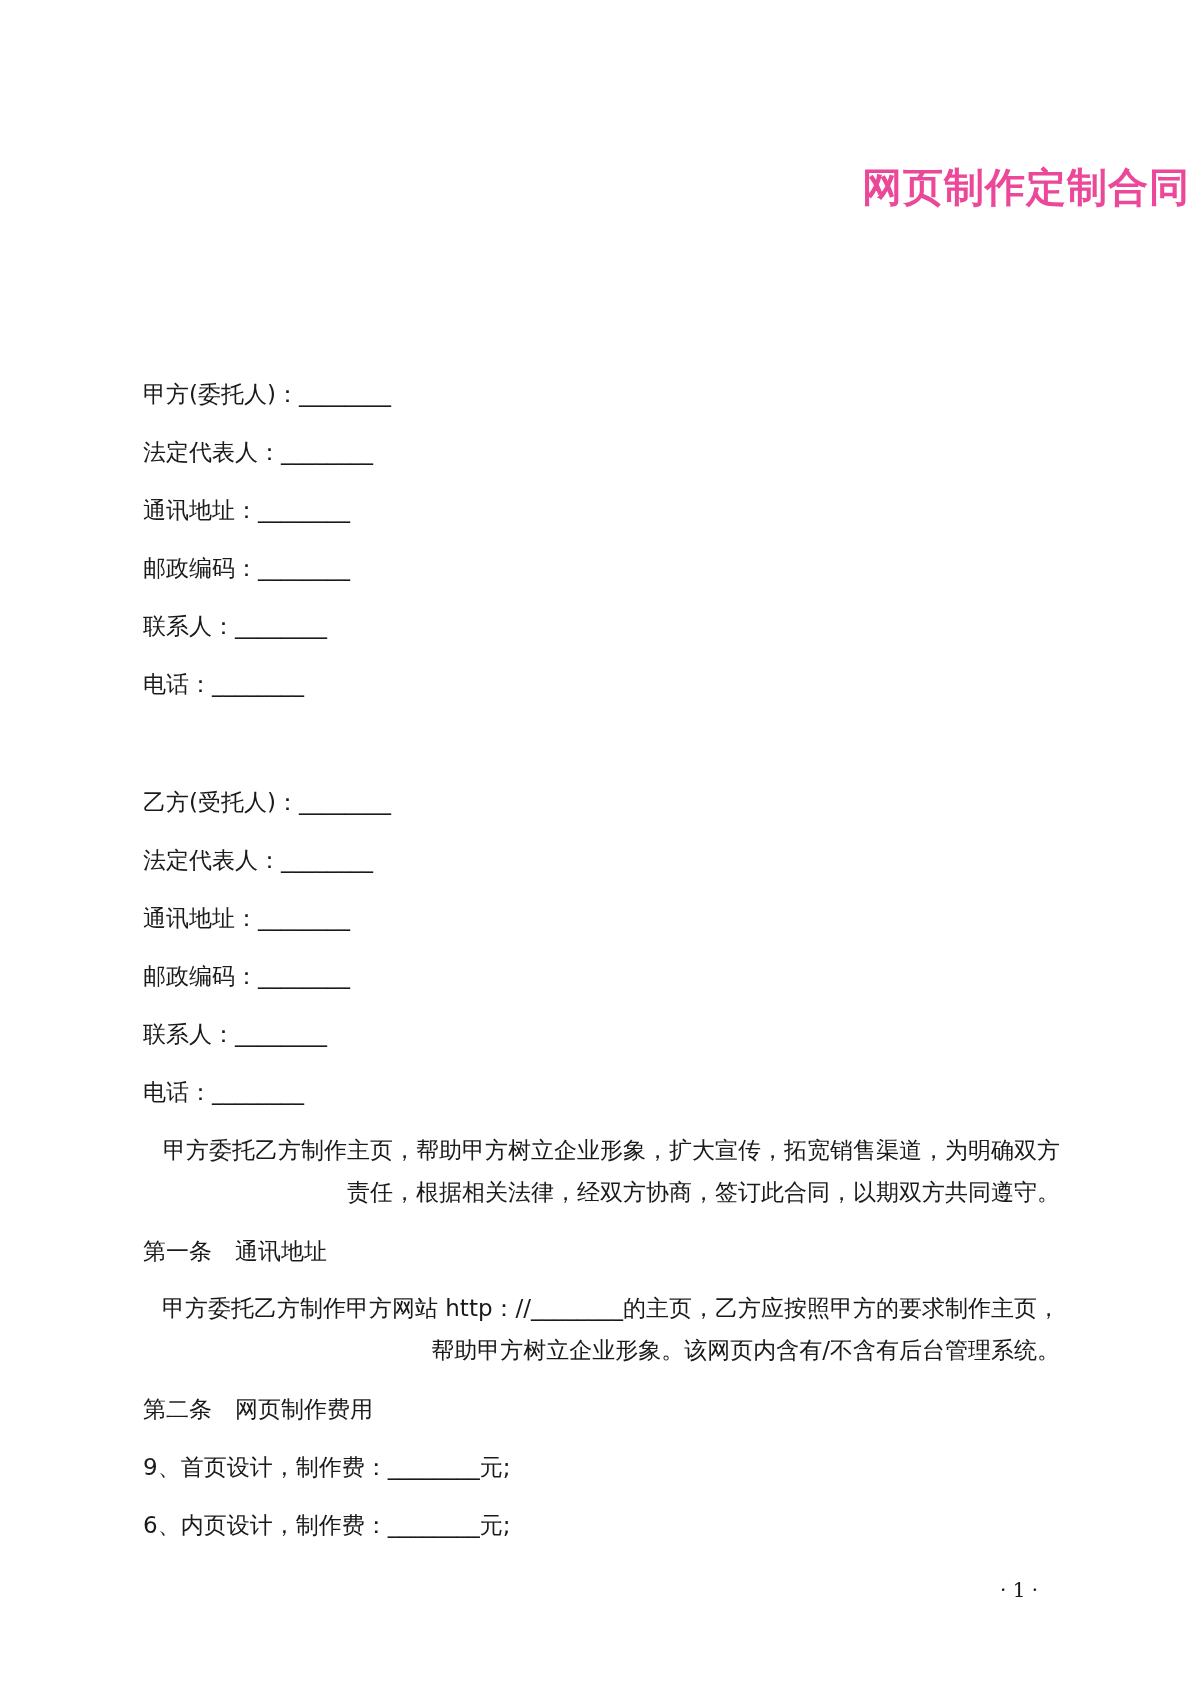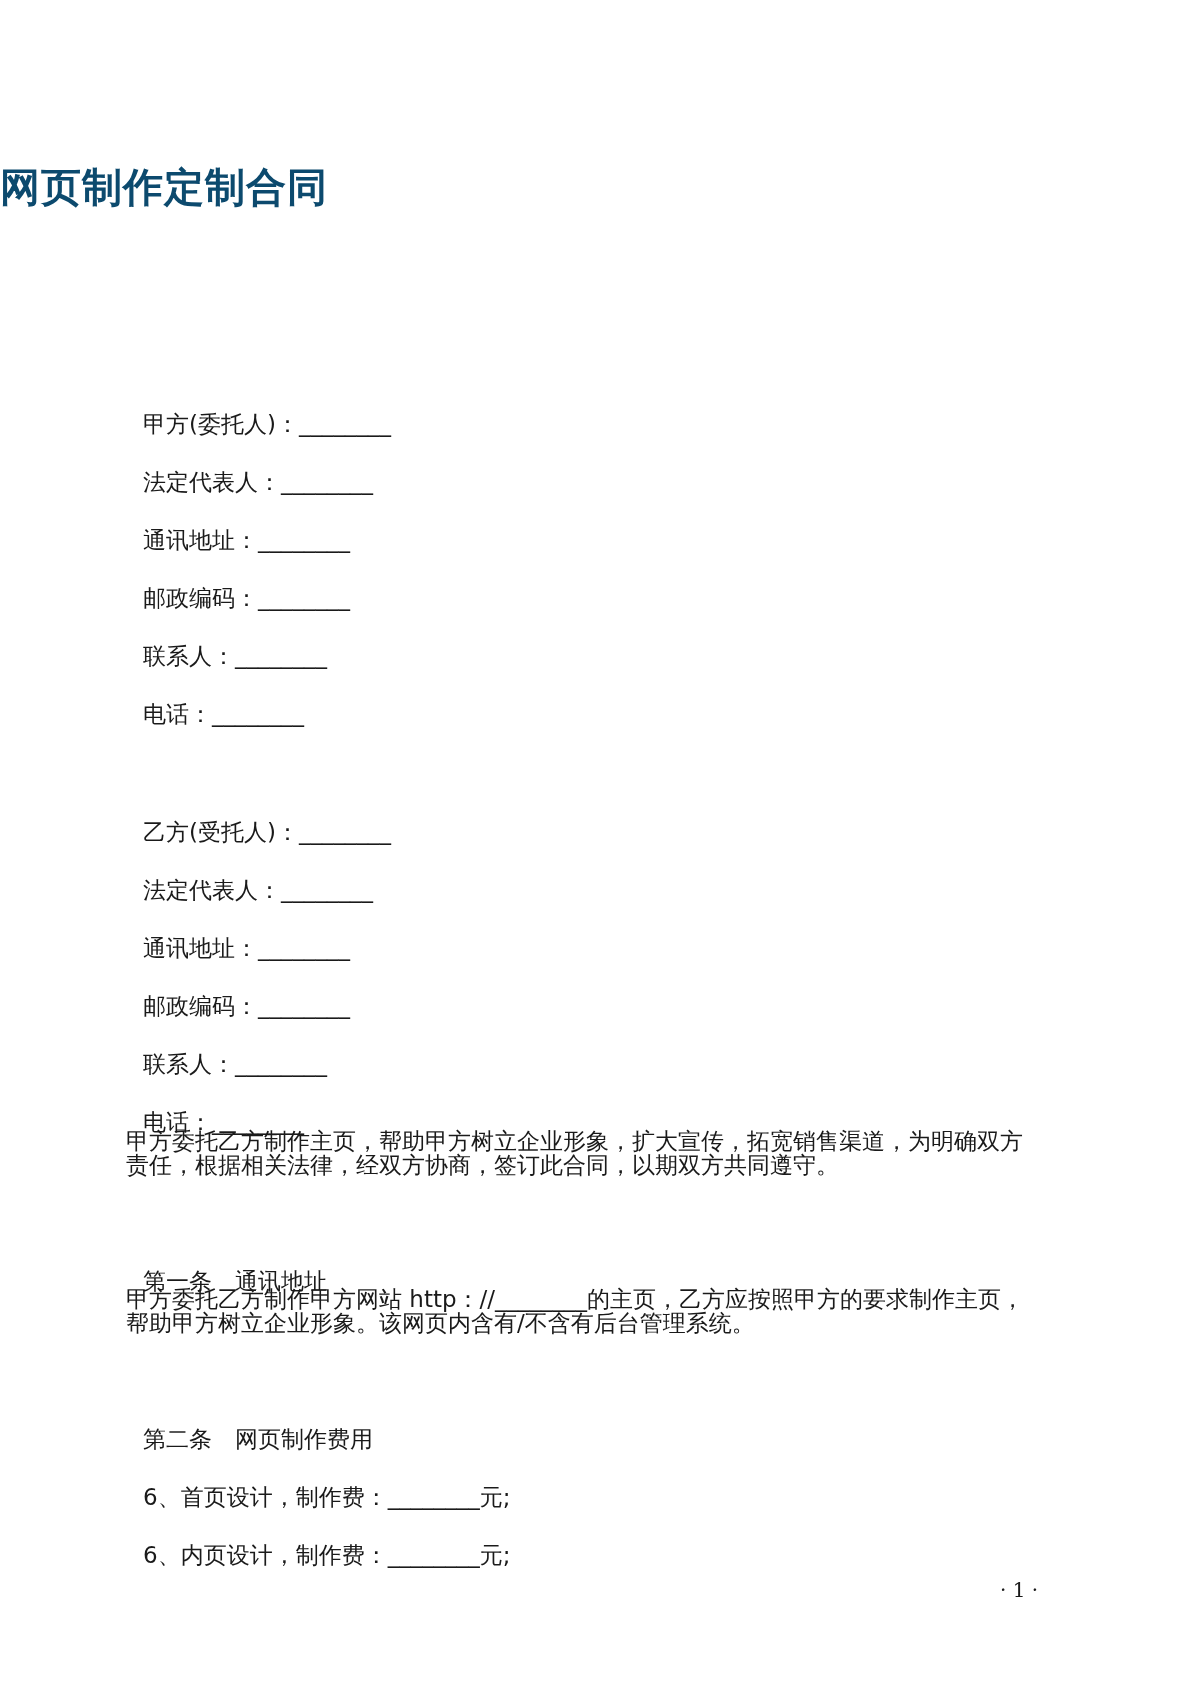--- a/index.html
+++ b/index.html
@@ -5,8 +5,8 @@
   html, body { margin: 0; padding: 0; background: #ffffff; }
   body { width: 1190px; height: 1683px; position: relative; overflow: hidden;
          font-family: "DejaVu Sans", "Liberation Sans", sans-serif; color: #1a1a1a; }
-  .title { position: absolute; top: 160px; left: 0; width: 1190px; text-align: left;
-           font-size: 40px; font-weight: bold; color: #0c4a6e; letter-spacing: 1px; }
+  .title { position: absolute; top: 160px; left: 0; width: 1190px; text-align: right;
+           font-size: 40px; font-weight: bold; color: #ec4899; letter-spacing: 1px; }
   .line { position: absolute; left: 143px; font-size: 23px; line-height: 30px; white-space: nowrap; margin-top: 30px; }
   .para { position: absolute; left: 126px; width: 905px; font-size: 23px; line-height: 24px; }
   .page-num { position: absolute; left: 1000px; top: 1578px; font-size: 20px;

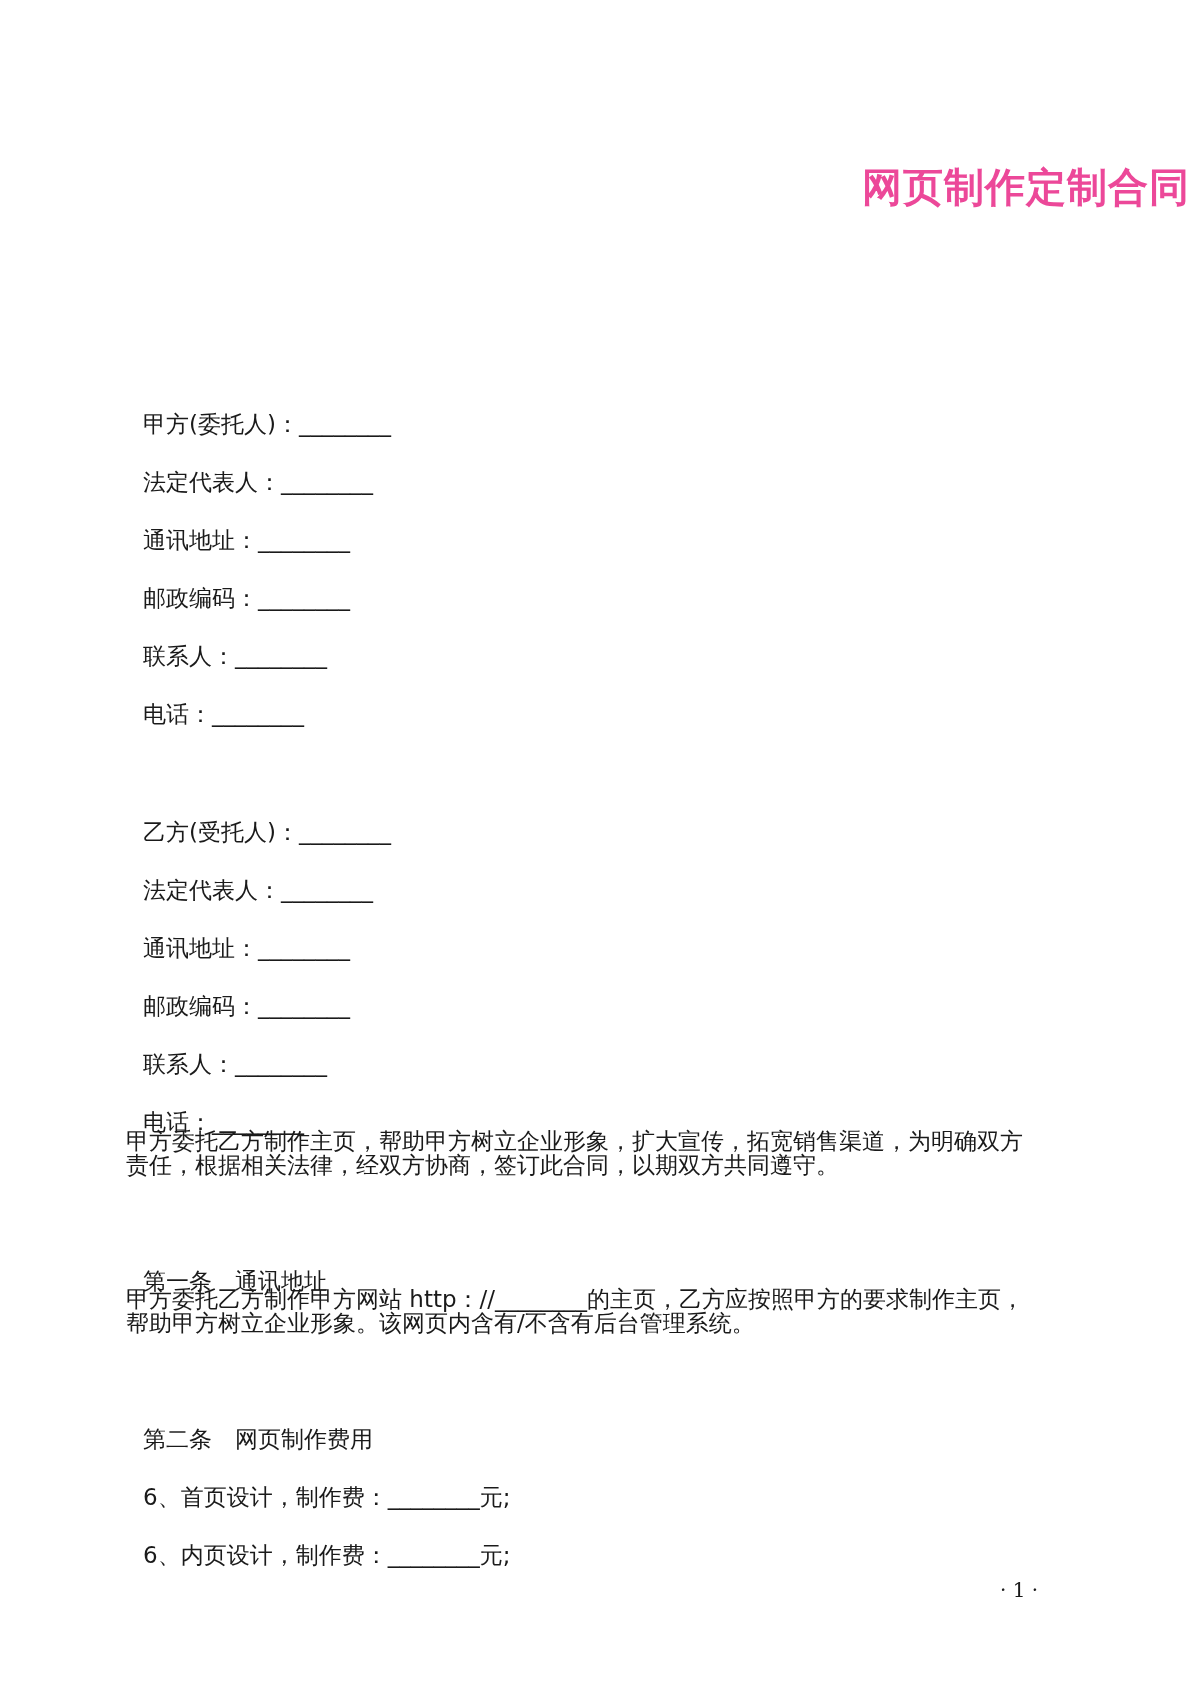--- a/index.html
+++ b/index.html
@@ -7,7 +7,7 @@
          font-family: "DejaVu Sans", "Liberation Sans", sans-serif; color: #1a1a1a; }
   .title { position: absolute; top: 160px; left: 0; width: 1190px; text-align: right;
            font-size: 40px; font-weight: bold; color: #ec4899; letter-spacing: 1px; }
-  .line { position: absolute; left: 143px; font-size: 23px; line-height: 30px; white-space: nowrap; margin-top: 30px; }
+  .line { position: absolute; left: 143px; font-size: 23px; line-height: 30px; white-space: nowrap; }
   .para { position: absolute; left: 126px; width: 905px; font-size: 23px; line-height: 24px; }
   .page-num { position: absolute; left: 1000px; top: 1578px; font-size: 20px;
               font-family: "DejaVu Serif", serif; }

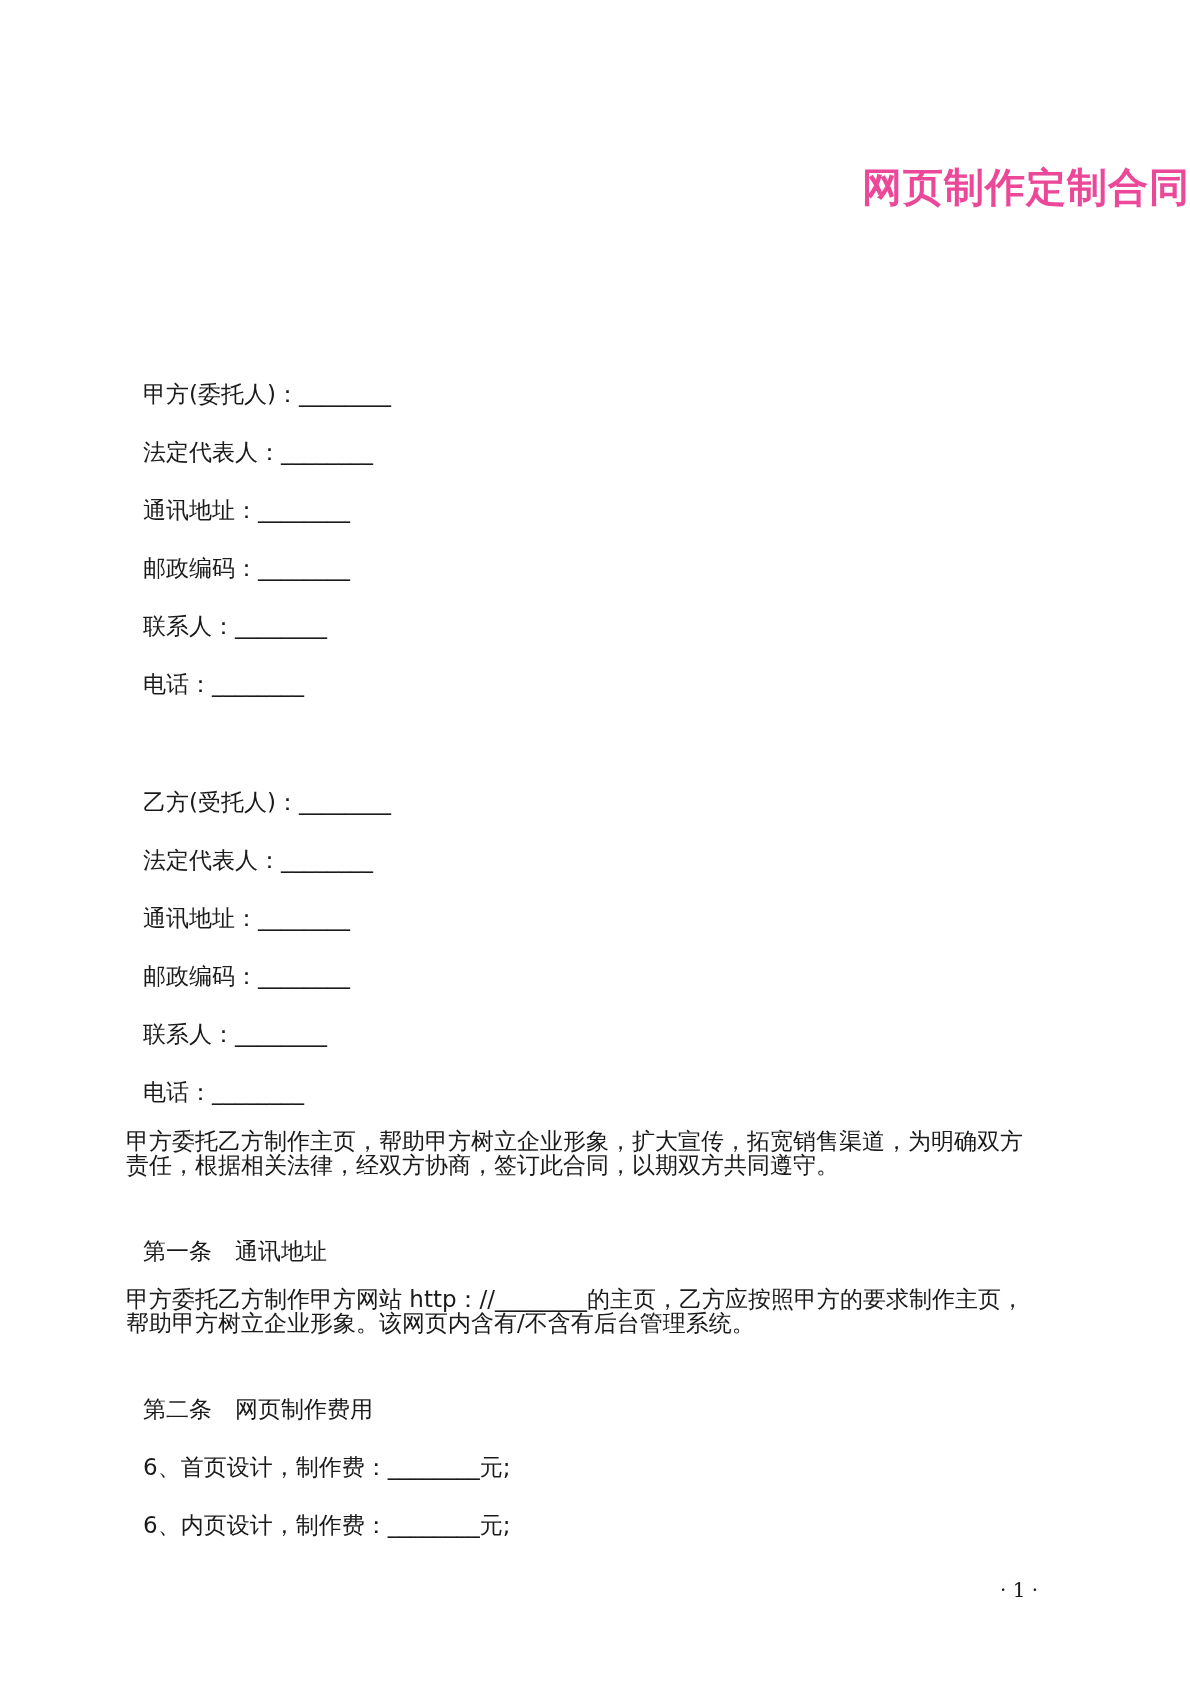--- a/index.html
+++ b/index.html
@@ -8,7 +8,7 @@
   .title { position: absolute; top: 160px; left: 0; width: 1190px; text-align: right;
            font-size: 40px; font-weight: bold; color: #ec4899; letter-spacing: 1px; }
   .line { position: absolute; left: 143px; font-size: 23px; line-height: 30px; white-space: nowrap; }
-  .para { position: absolute; left: 126px; width: 905px; font-size: 23px; line-height: 24px; }
+  .para { position: absolute; left: 155px; width: 905px; font-size: 23px; line-height: 42px; text-align: right; }
   .page-num { position: absolute; left: 1000px; top: 1578px; font-size: 20px;
               font-family: "DejaVu Serif", serif; }
 </style>

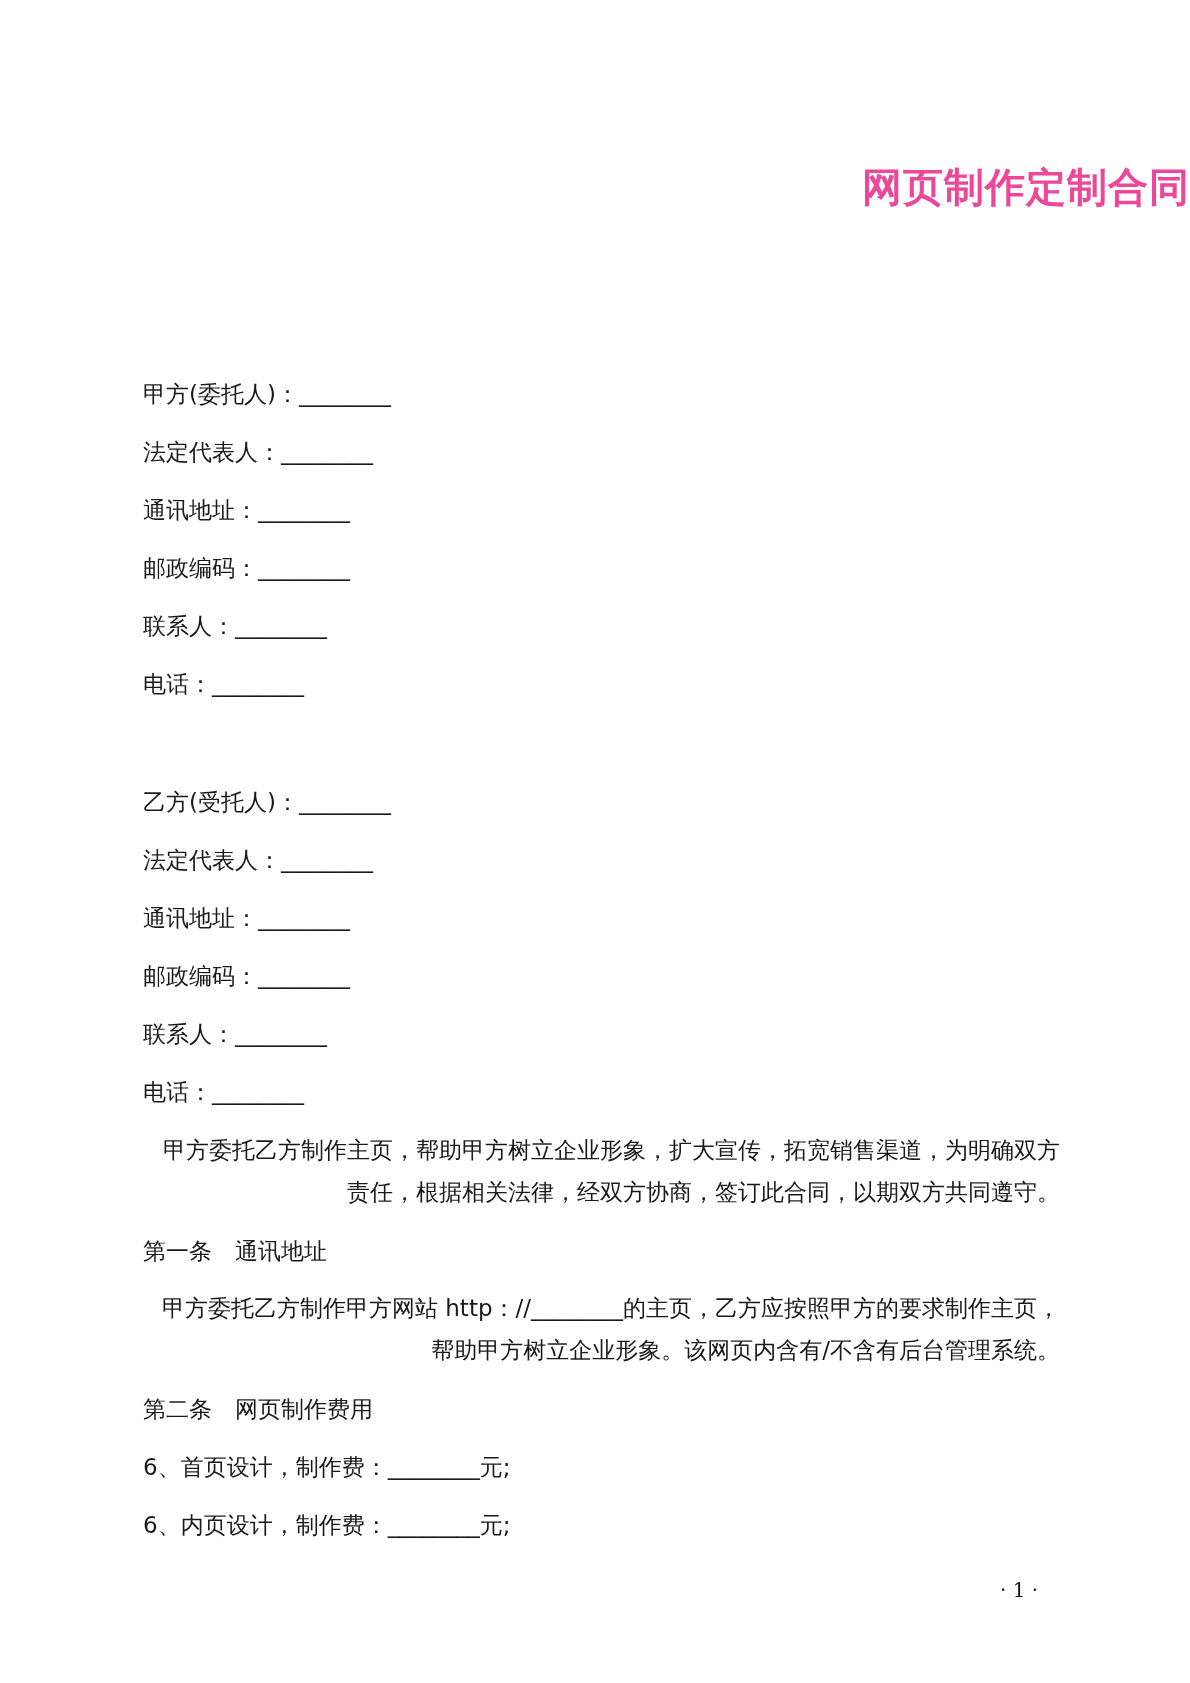--- a/index.html
+++ b/index.html
@@ -38,7 +38,7 @@
   <div class="para" style="top:1287px">甲方委托乙方制作甲方网站 http：//________的主页，乙方应按照甲方的要求制作主页，帮助甲方树立企业形象。该网页内含有/不含有后台管理系统。</div>
 
   <div class="line" style="top:1394px">第二条　网页制作费用</div>
-  <div class="line" style="top:1452px">6、首页设计，制作费：________元;</div>
+  <div class="line" style="top:1452px">9、首页设计，制作费：________元;</div>
   <div class="line" style="top:1510px">6、内页设计，制作费：________元;</div>
 
   <div class="page-num">· 1 ·</div>

